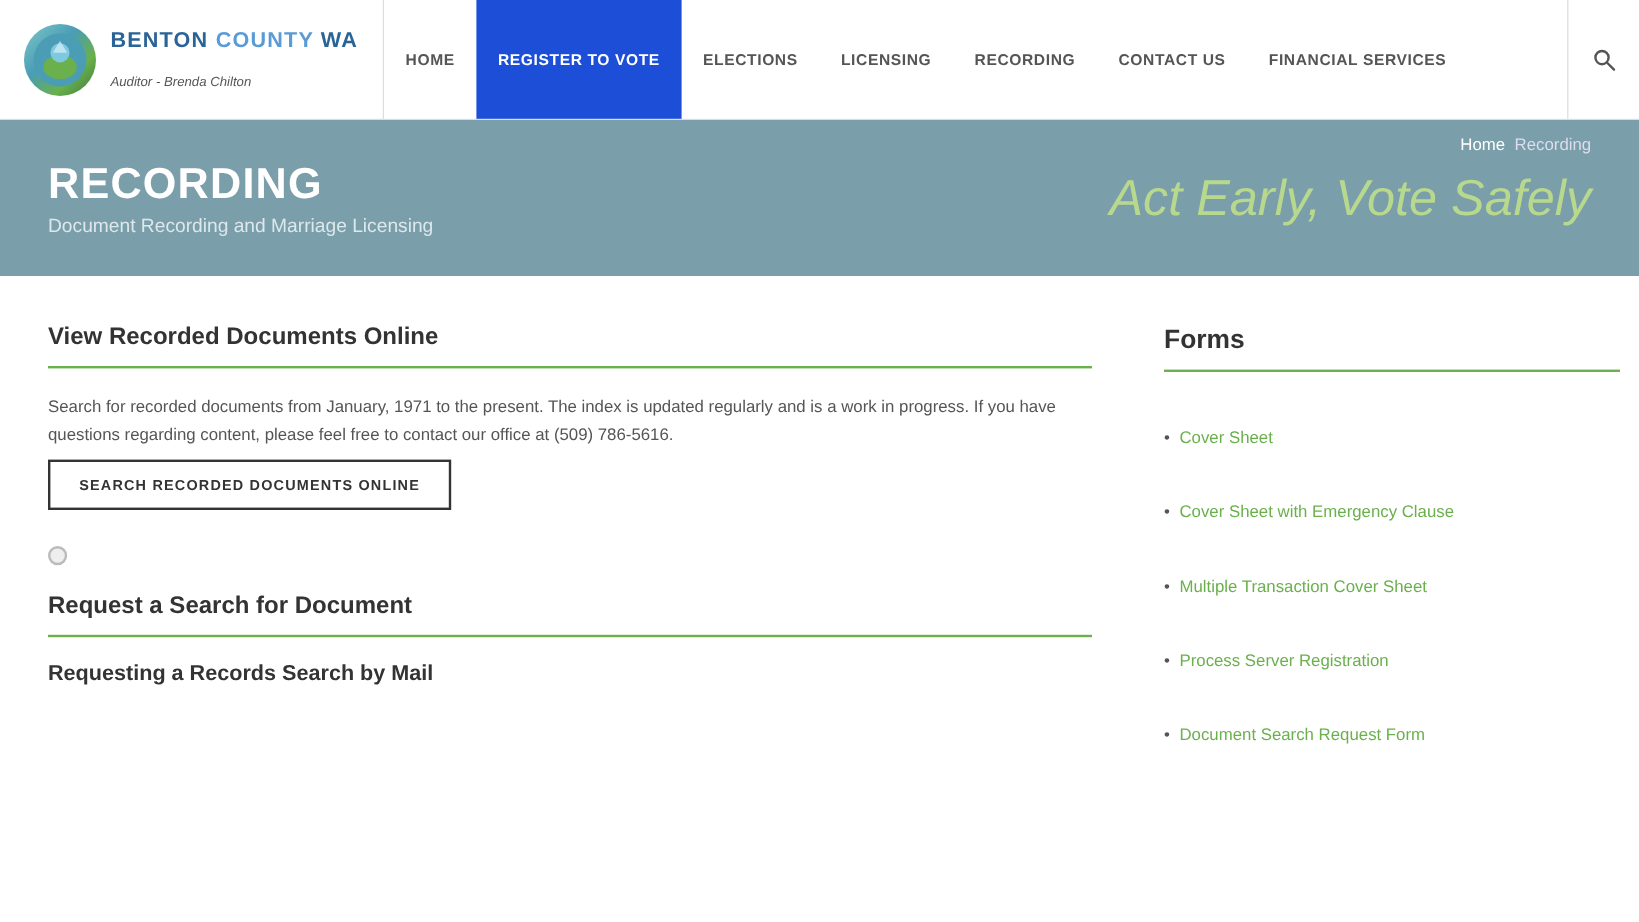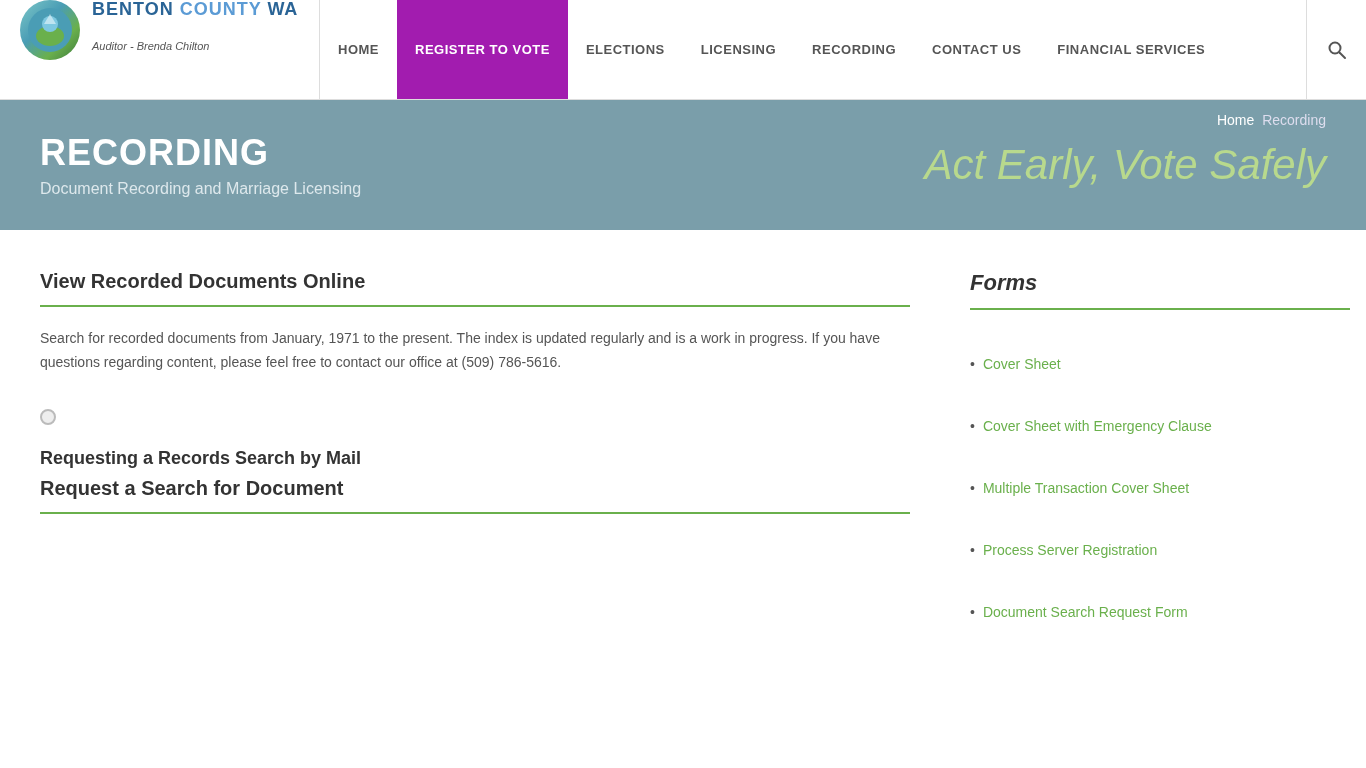--- a/index.html
+++ b/index.html
@@ -16,6 +16,7 @@
     }
     .logo-area {
       display: flex;
+      align-items: center;
       padding: 0 20px;
       min-width: 320px;
       border-right: 1px solid #ddd;

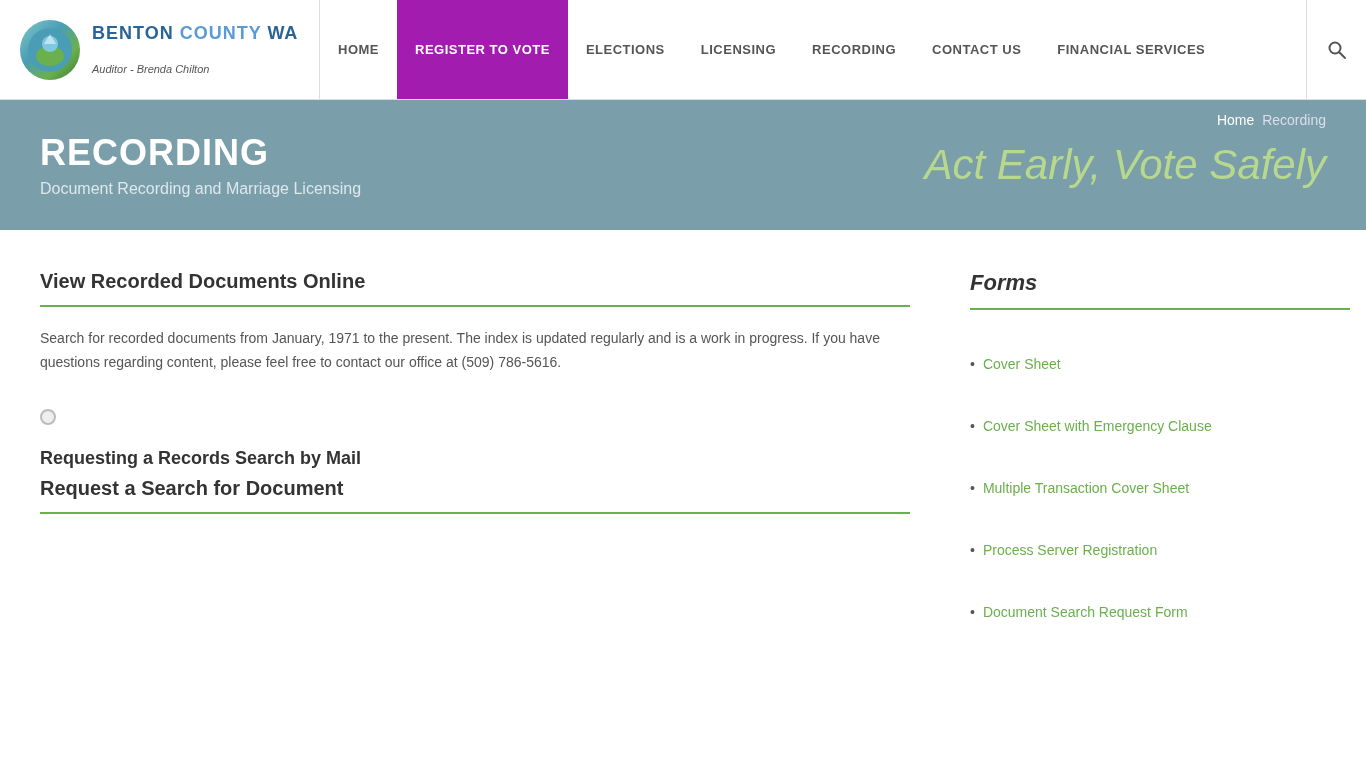--- a/index.html
+++ b/index.html
@@ -69,7 +69,7 @@
       transition: background 0.2s;
     }
     .nav-item.active {
-      background: #a21caf;
+      background: #1d4ed8;
       color: #fff;
     }
     .nav-search {

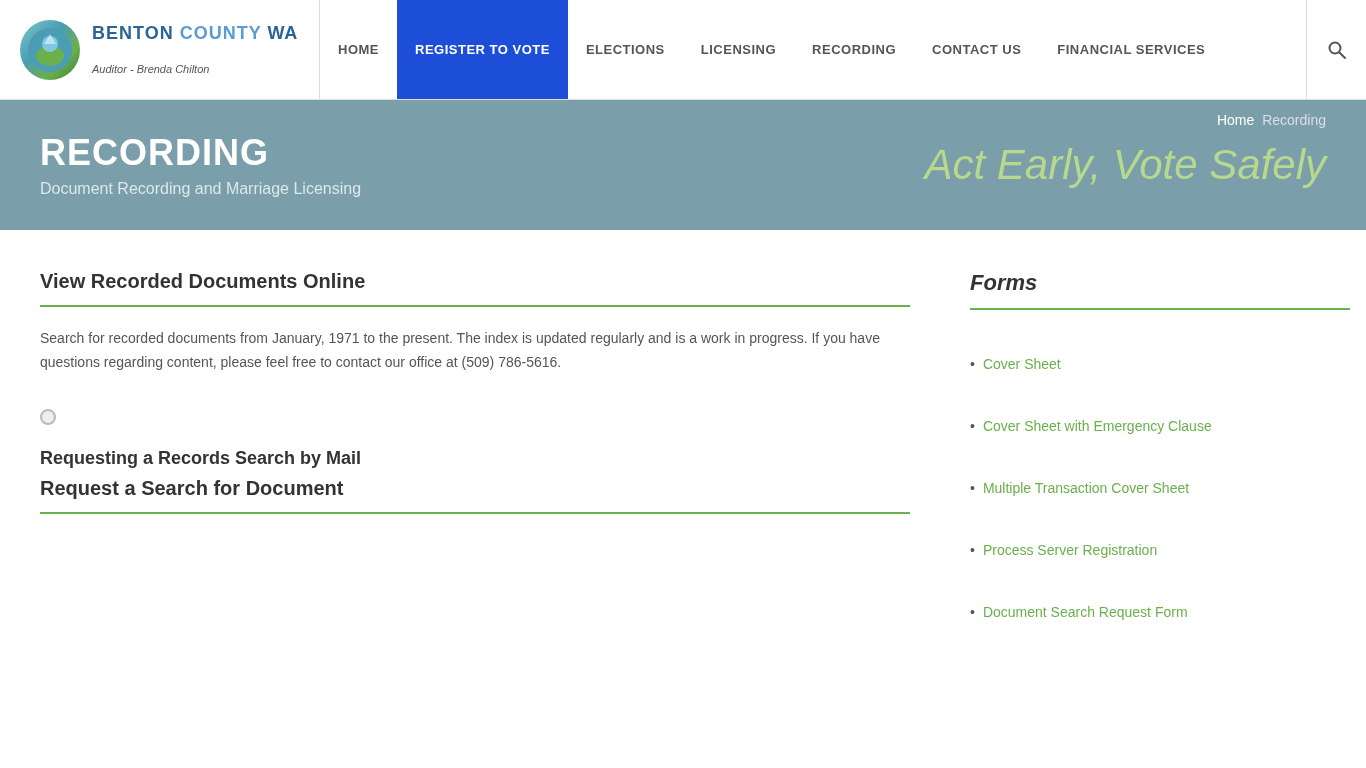--- a/index.html
+++ b/index.html
@@ -188,7 +188,6 @@
       font-weight: 700;
       color: #333;
       margin-bottom: 12px;
-      font-style: italic;
     }
     .forms-list { list-style: none; padding: 0; margin-top: 10px; }
     .forms-list li {

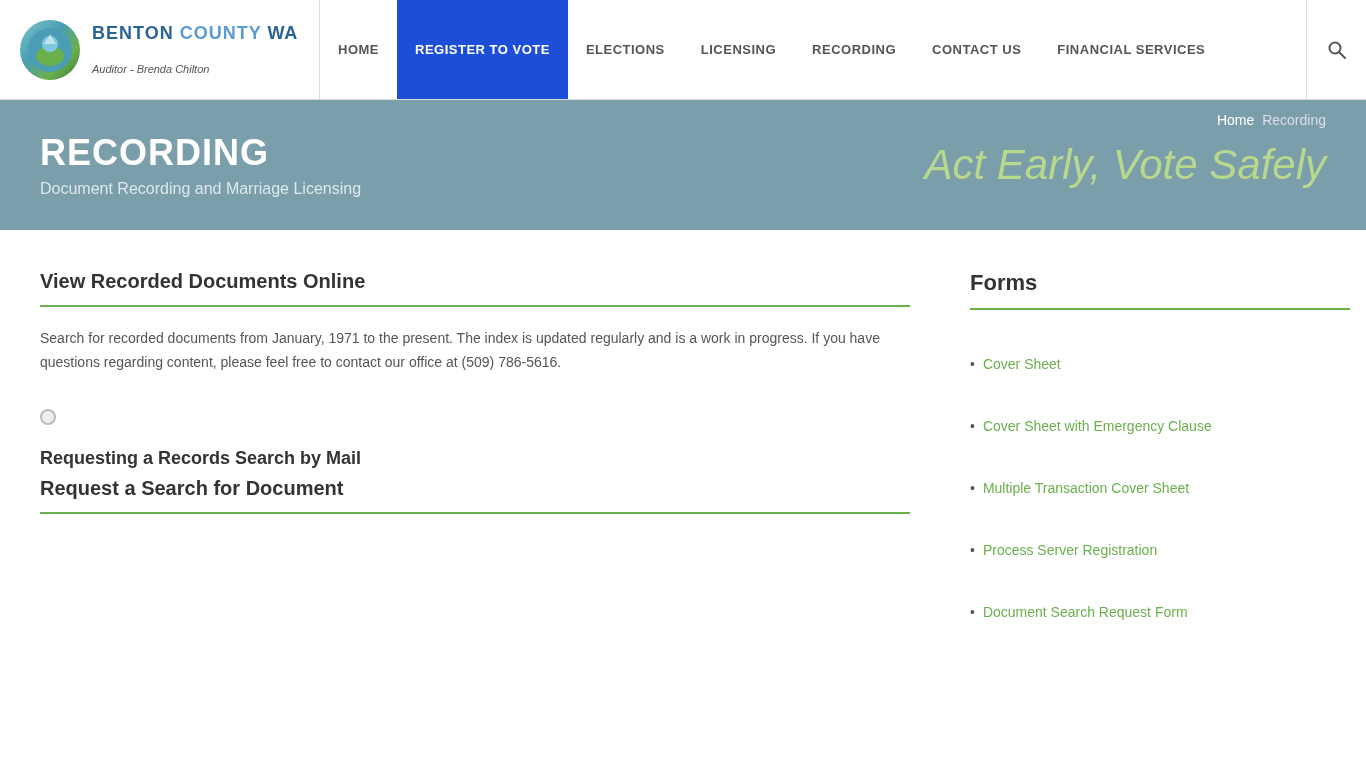--- a/index.html
+++ b/index.html
@@ -143,7 +143,7 @@
       font-size: 14px;
       color: #555;
       line-height: 1.7;
-      margin-bottom: 24px;
+      margin-bottom: 8px;
     }
     .search-btn {
       display: inline-block;

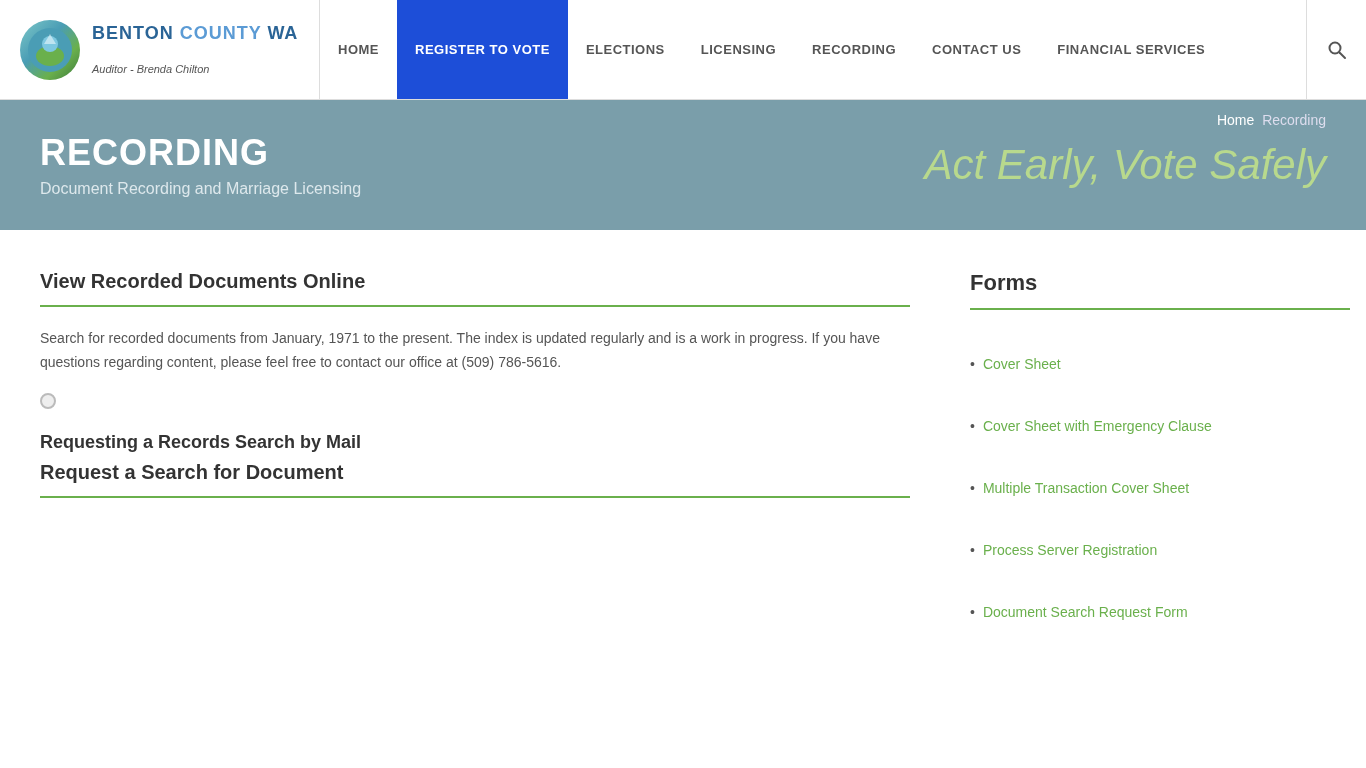--- a/index.html
+++ b/index.html
@@ -268,6 +268,7 @@
       <div class="section-title">View Recorded Documents Online</div>
       <div class="section-divider"></div>
       <p class="section-text">Search for recorded documents from January, 1971 to the present. The index is updated regularly and is a work in progress. If you have questions regarding content, please feel free to contact our office at (509) 786-5616.</p>
+      <button class="search-btn">SEARCH RECORDED DOCUMENTS ONLINE</button>
     </div>
 
     <div class="radio-placeholder"></div>

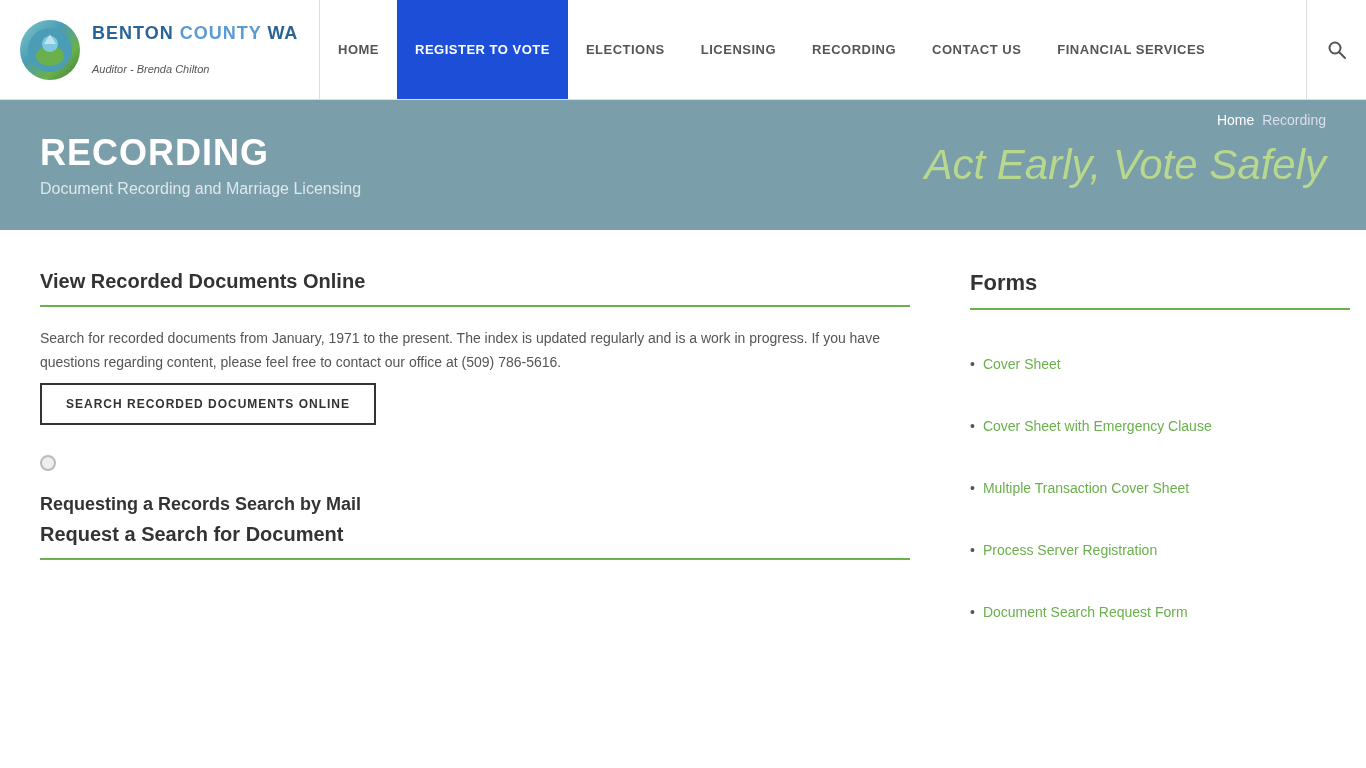--- a/index.html
+++ b/index.html
@@ -274,12 +274,12 @@
     <div class="radio-placeholder"></div>
 
     <div>
-      <div class="section3-title">Requesting a Records Search by Mail</div>
-    </div>
-
-    <div>
       <div class="section2-title">Request a Search for Document</div>
       <div class="section-divider"></div>
+    </div>
+
+    <div>
+      <div class="section3-title">Requesting a Records Search by Mail</div>
     </div>
 
   </div>

